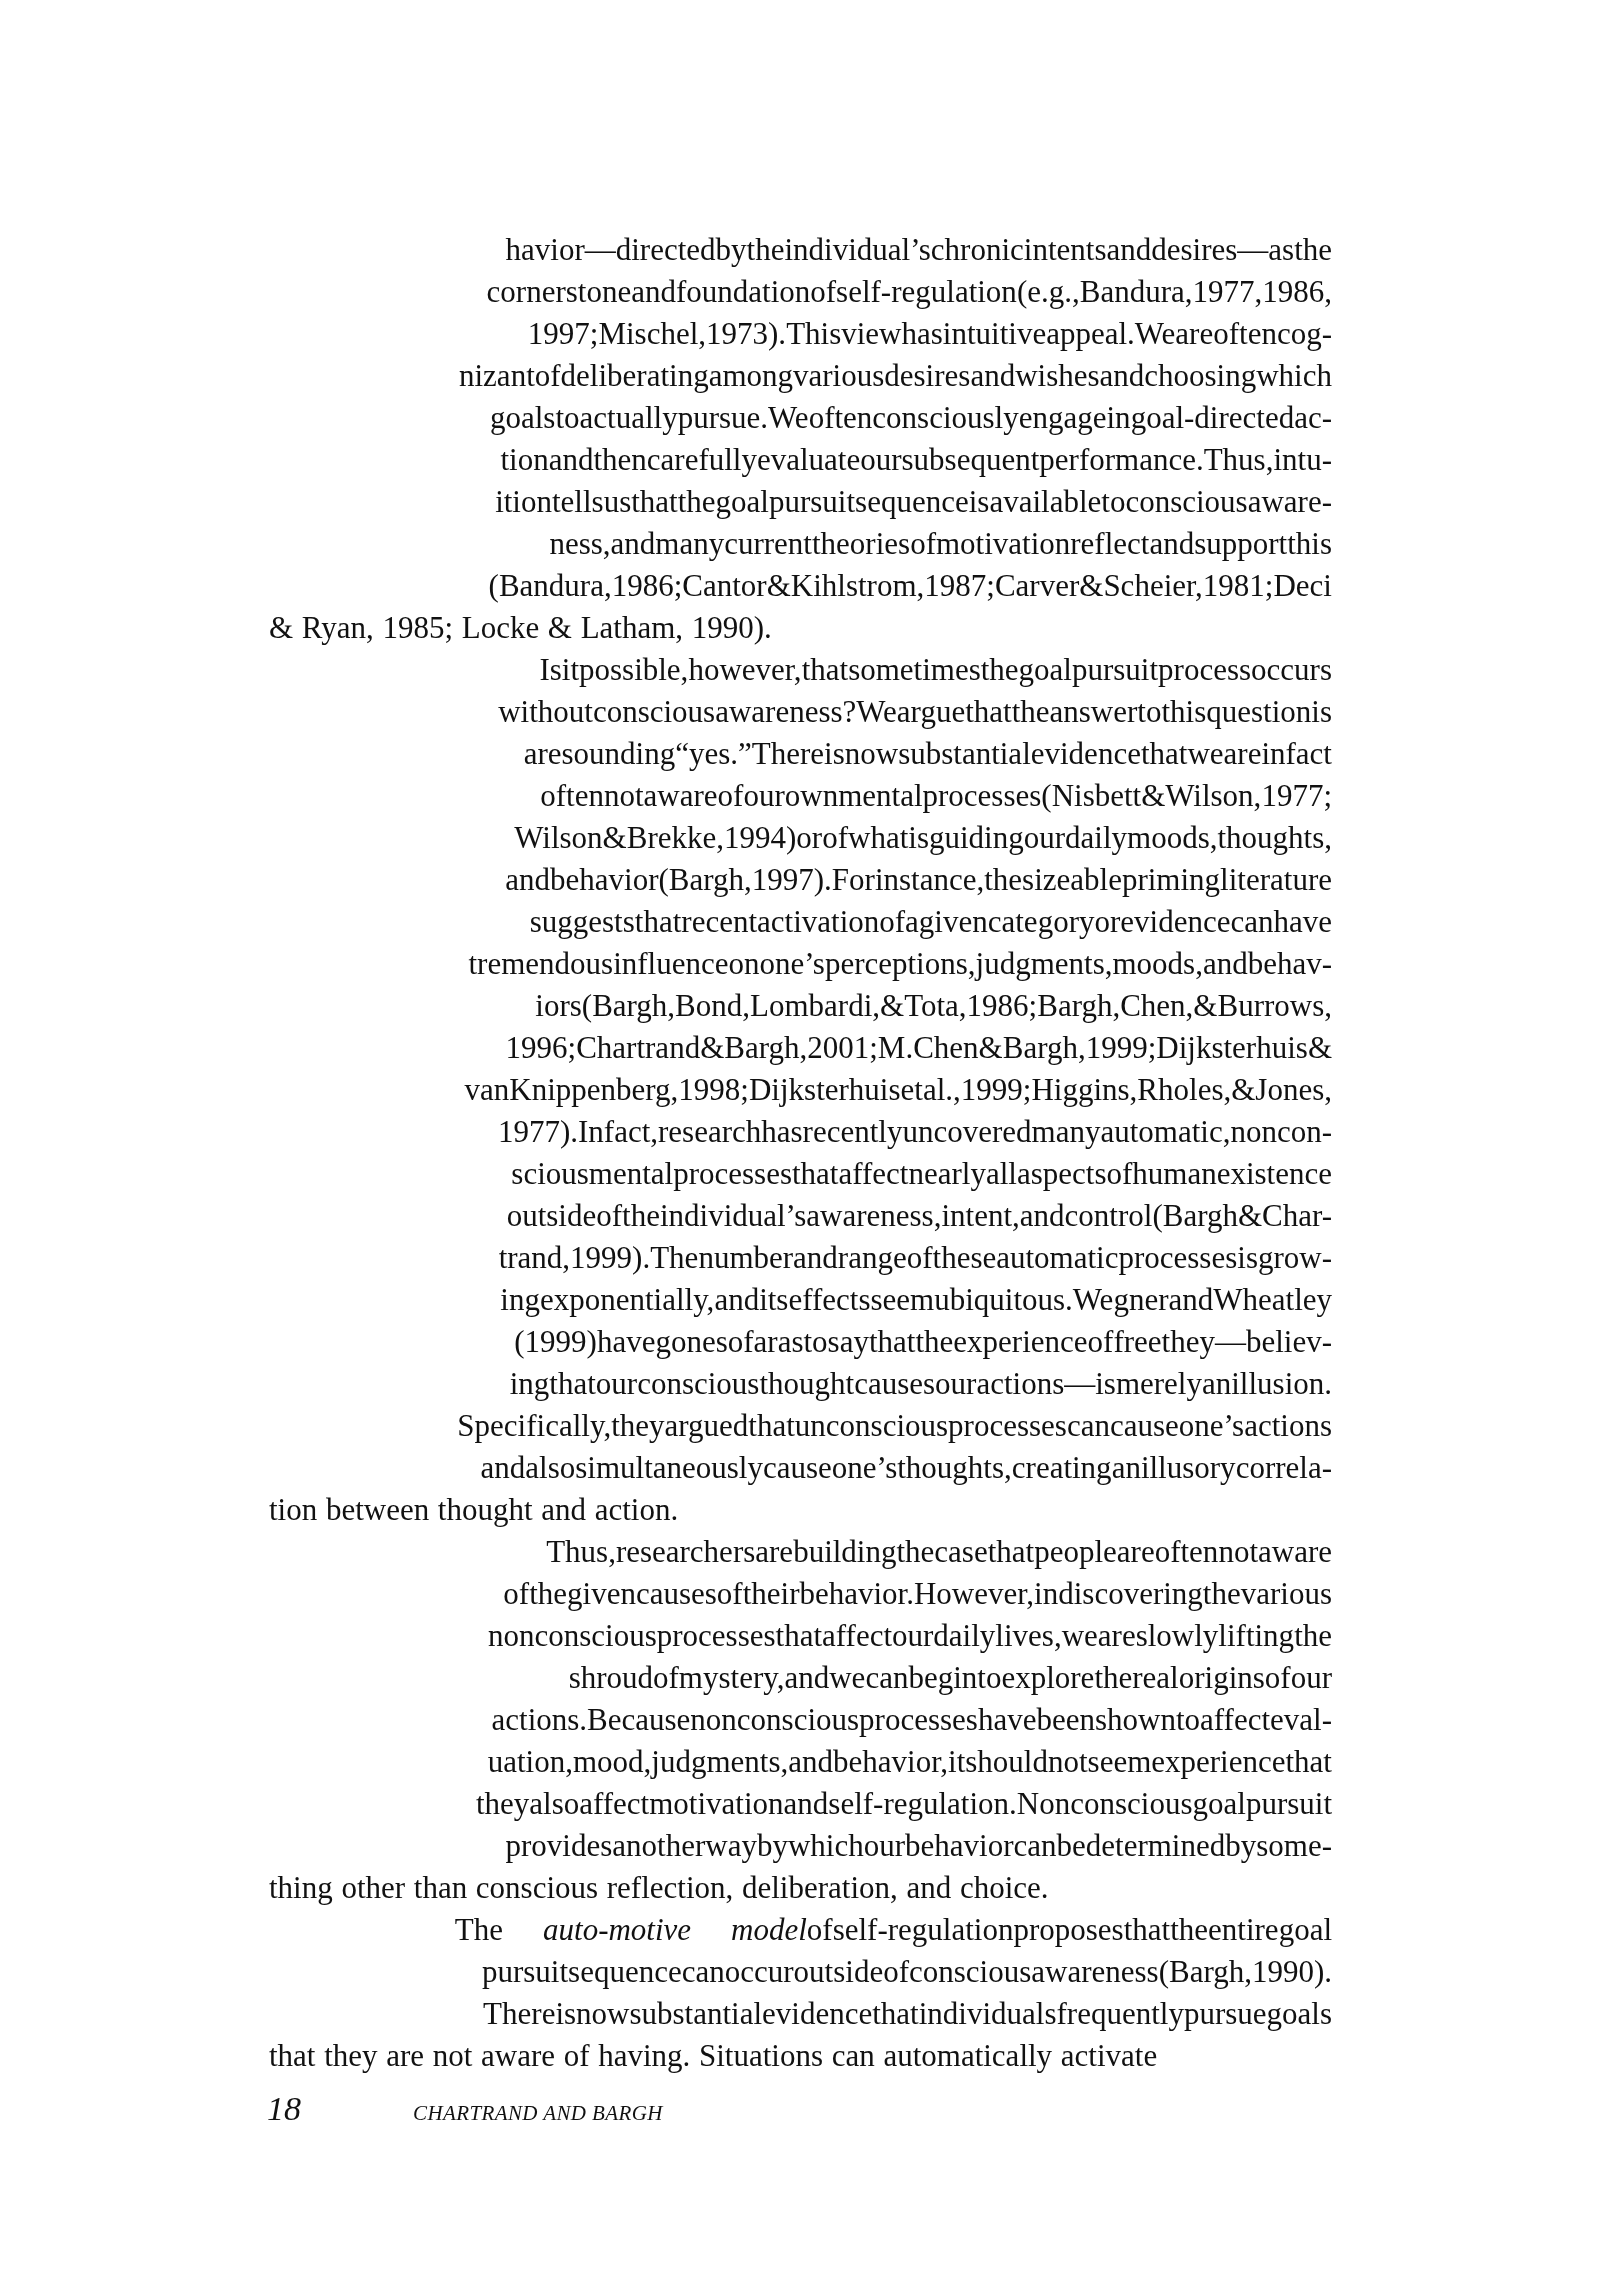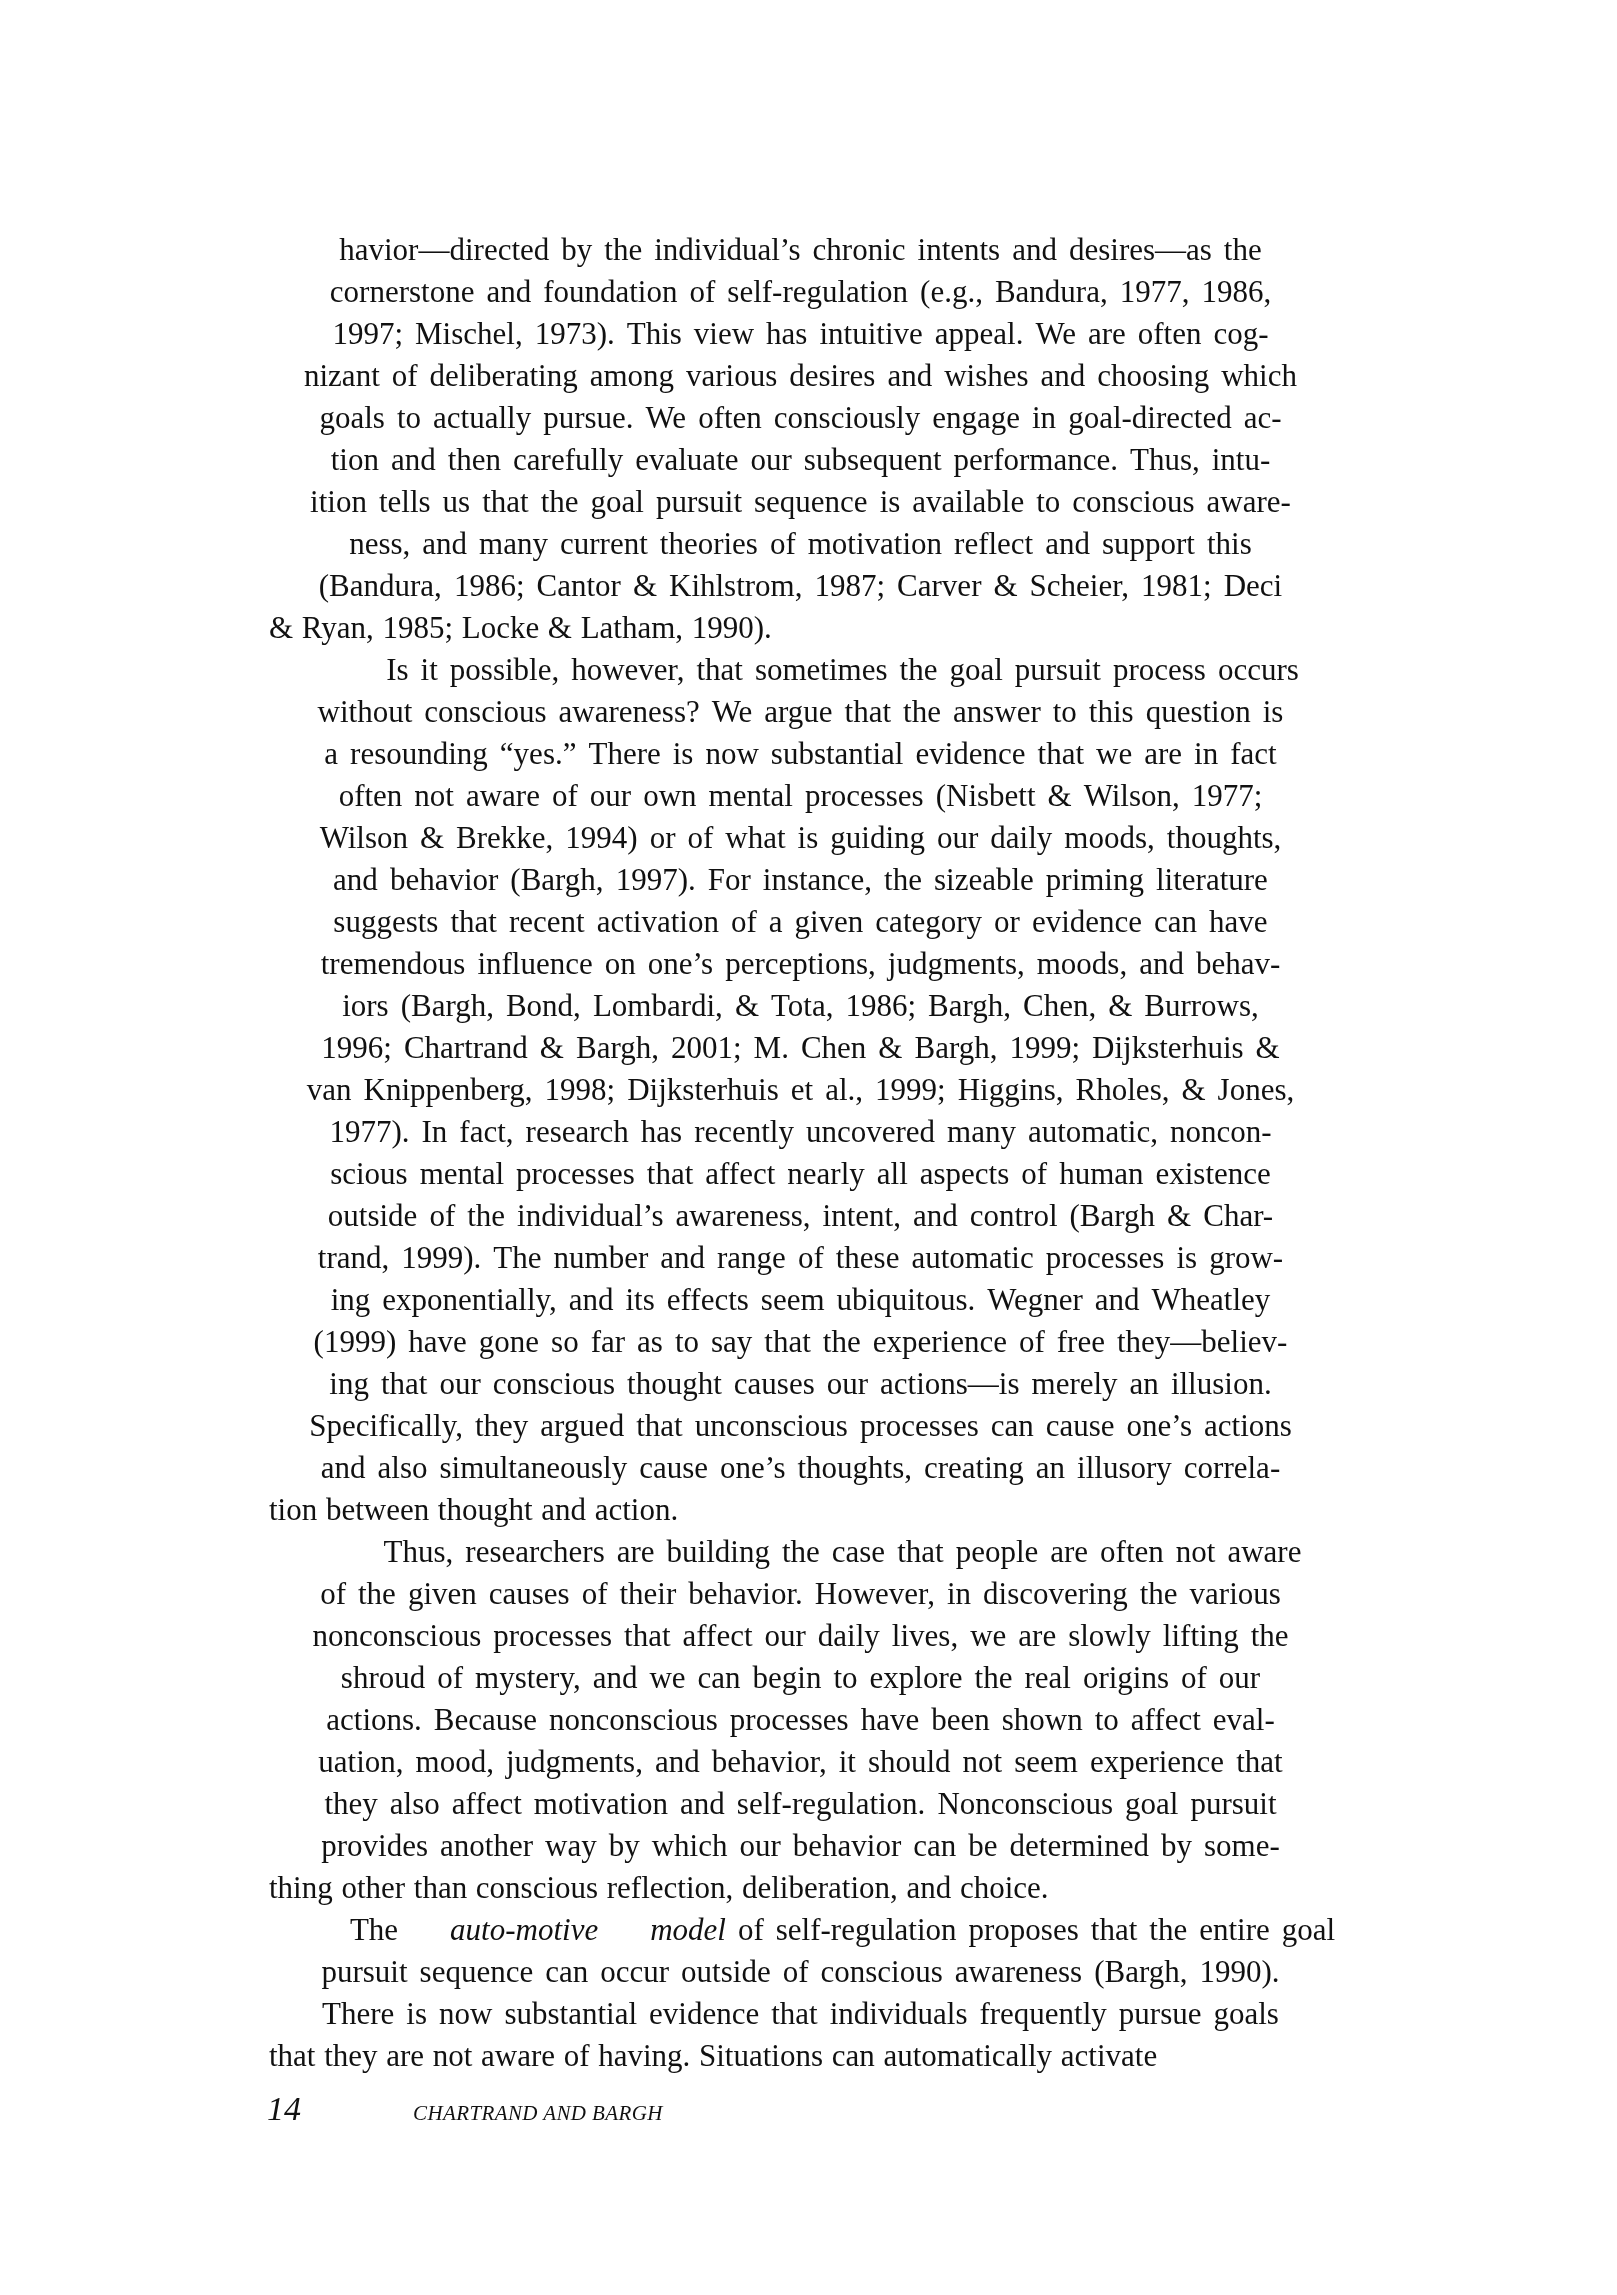--- a/index.html
+++ b/index.html
@@ -25,7 +25,7 @@
   .page-number { position: absolute; left: 0; top: 0; font-size: 34px; font-style: italic; line-height: 34px; }
   .running-head { position: absolute; left: 146px; top: 7.6px; font-size: 21px; font-style: italic; letter-spacing: 0.4px; line-height: 26px; white-space: nowrap; }
   
-  .j { display: flex; justify-content: center; gap: 12px; }
+  .j { display: flex; justify-content: flex-end; }
   .j.last { justify-content: flex-start; gap: 0.28em; }
 </style>
 </head>

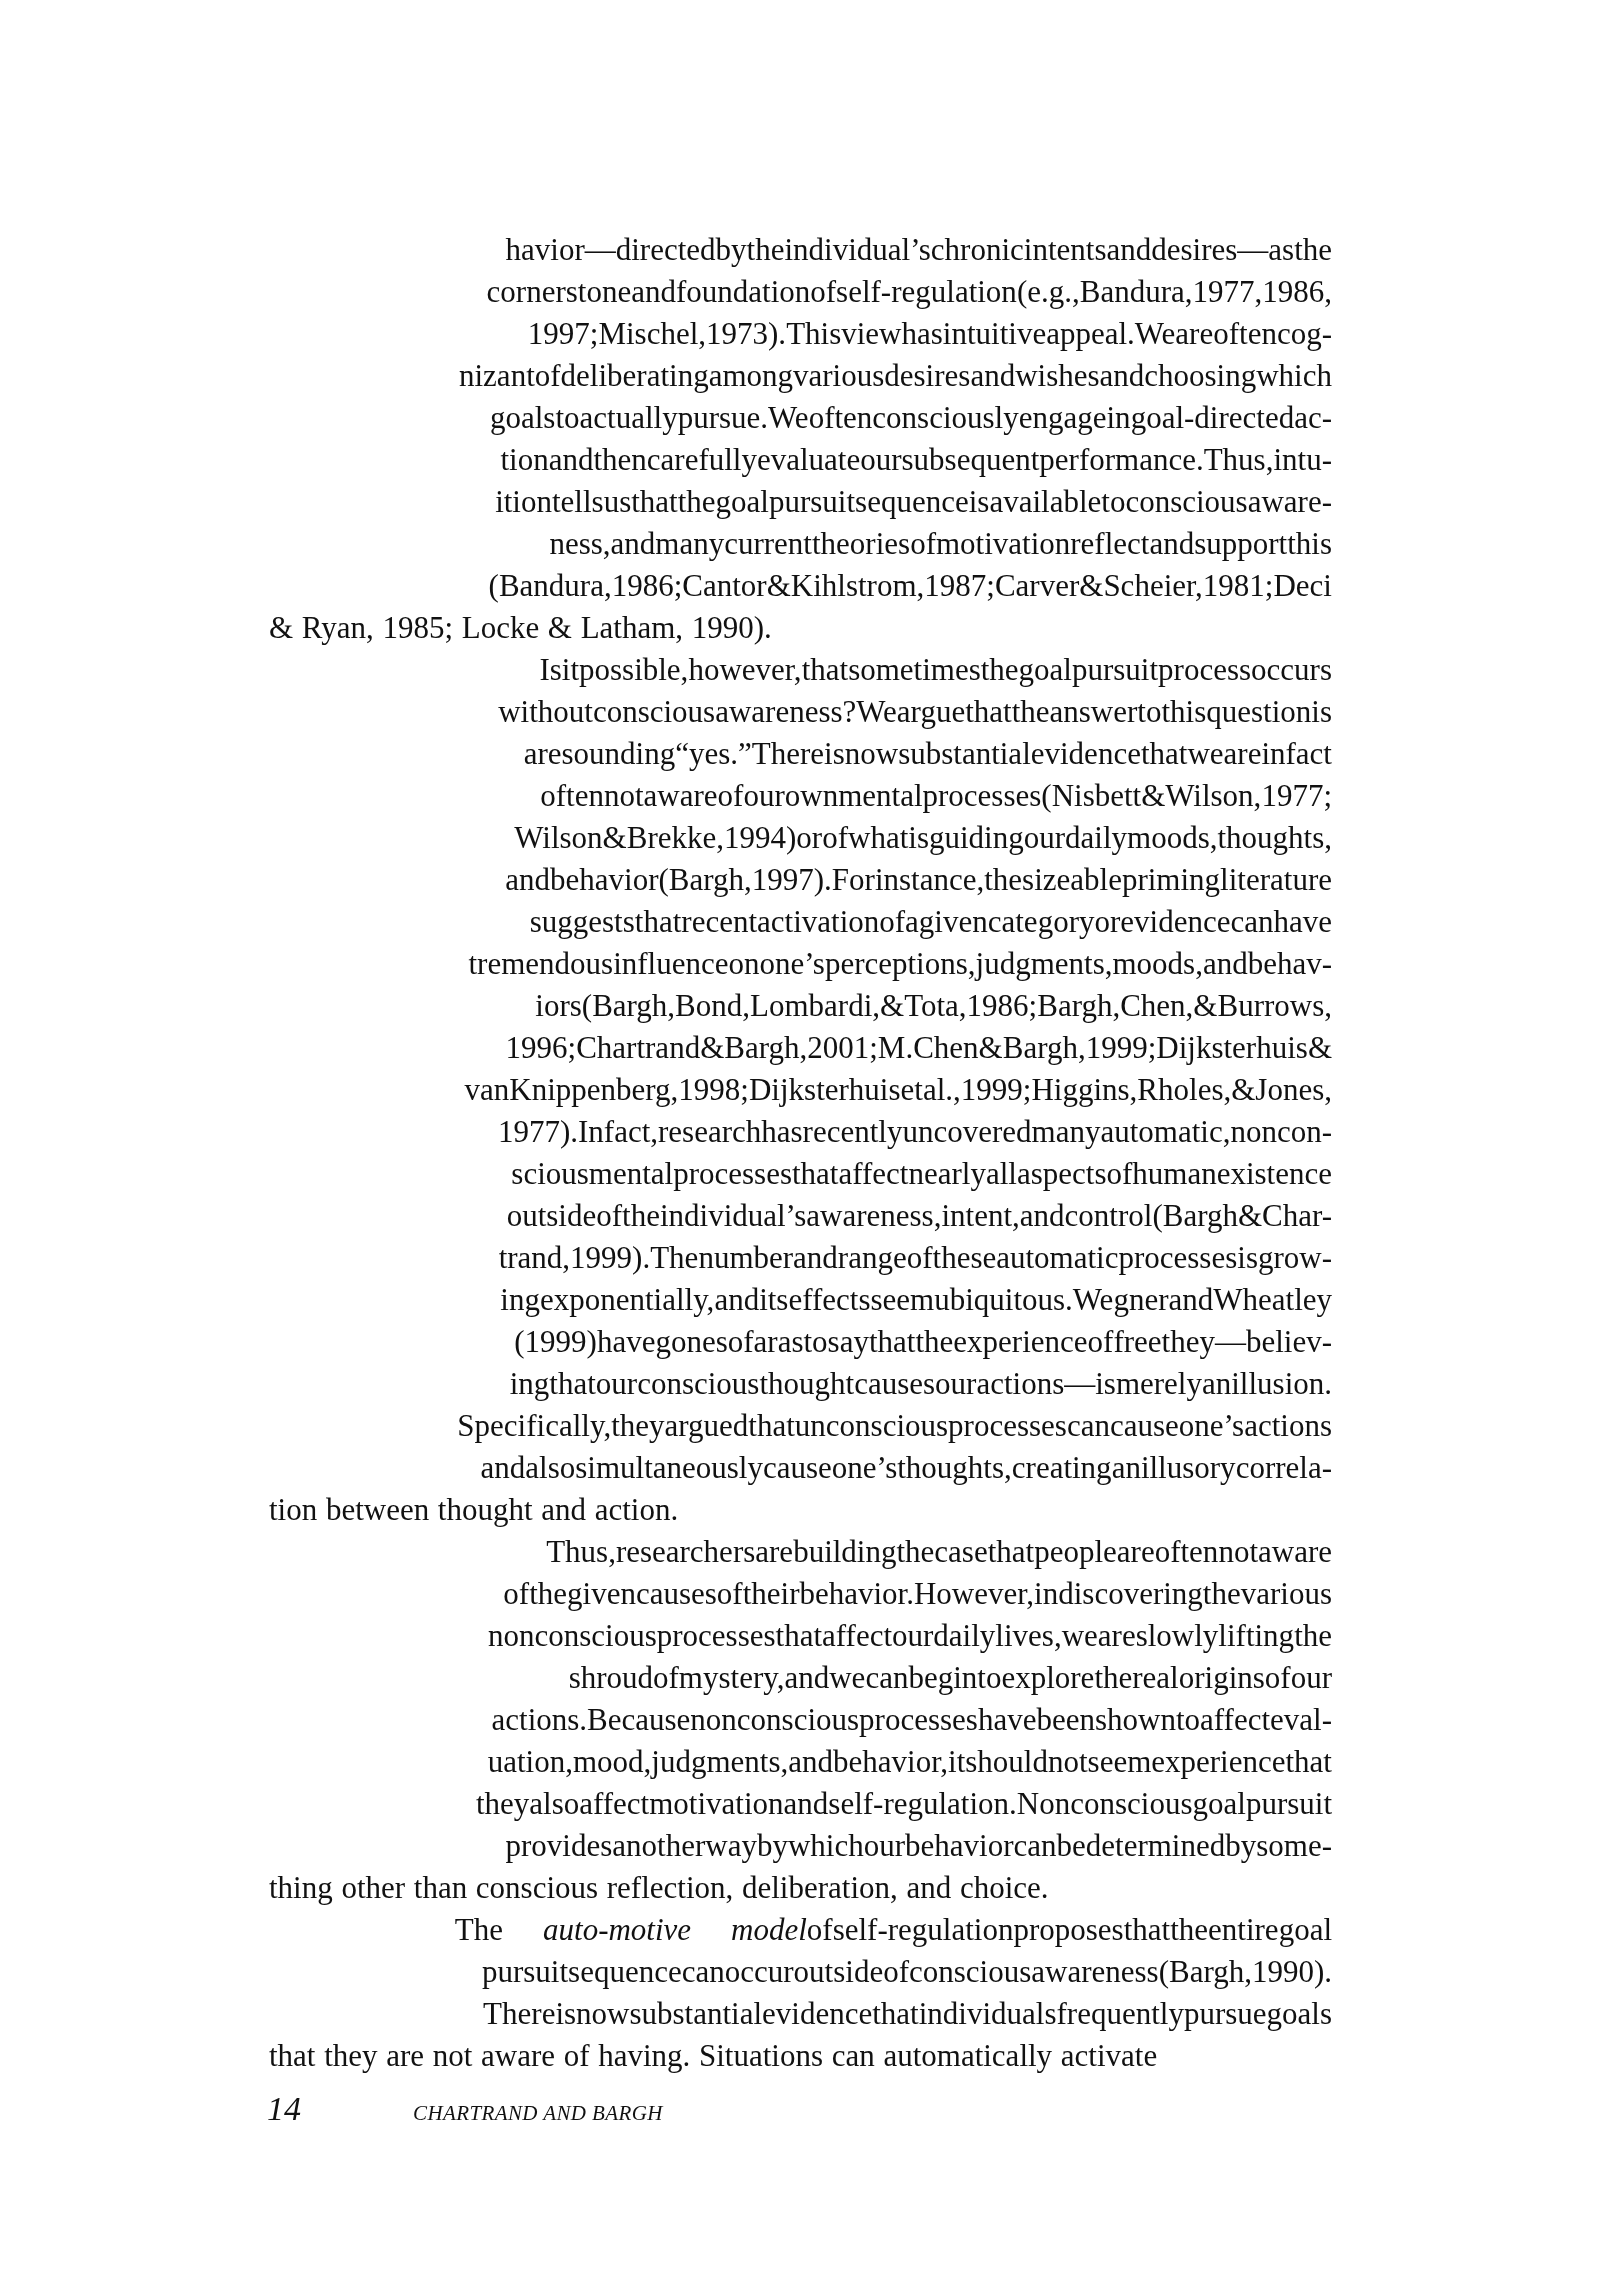--- a/index.html
+++ b/index.html
@@ -607,7 +607,7 @@
     </div>
 
   <div class="footer">
-    <span class="page-number">14</span>
+    <span class="page-number">18</span>
     <span class="running-head">CHARTRAND AND BARGH</span>
   </div>
 </div>

